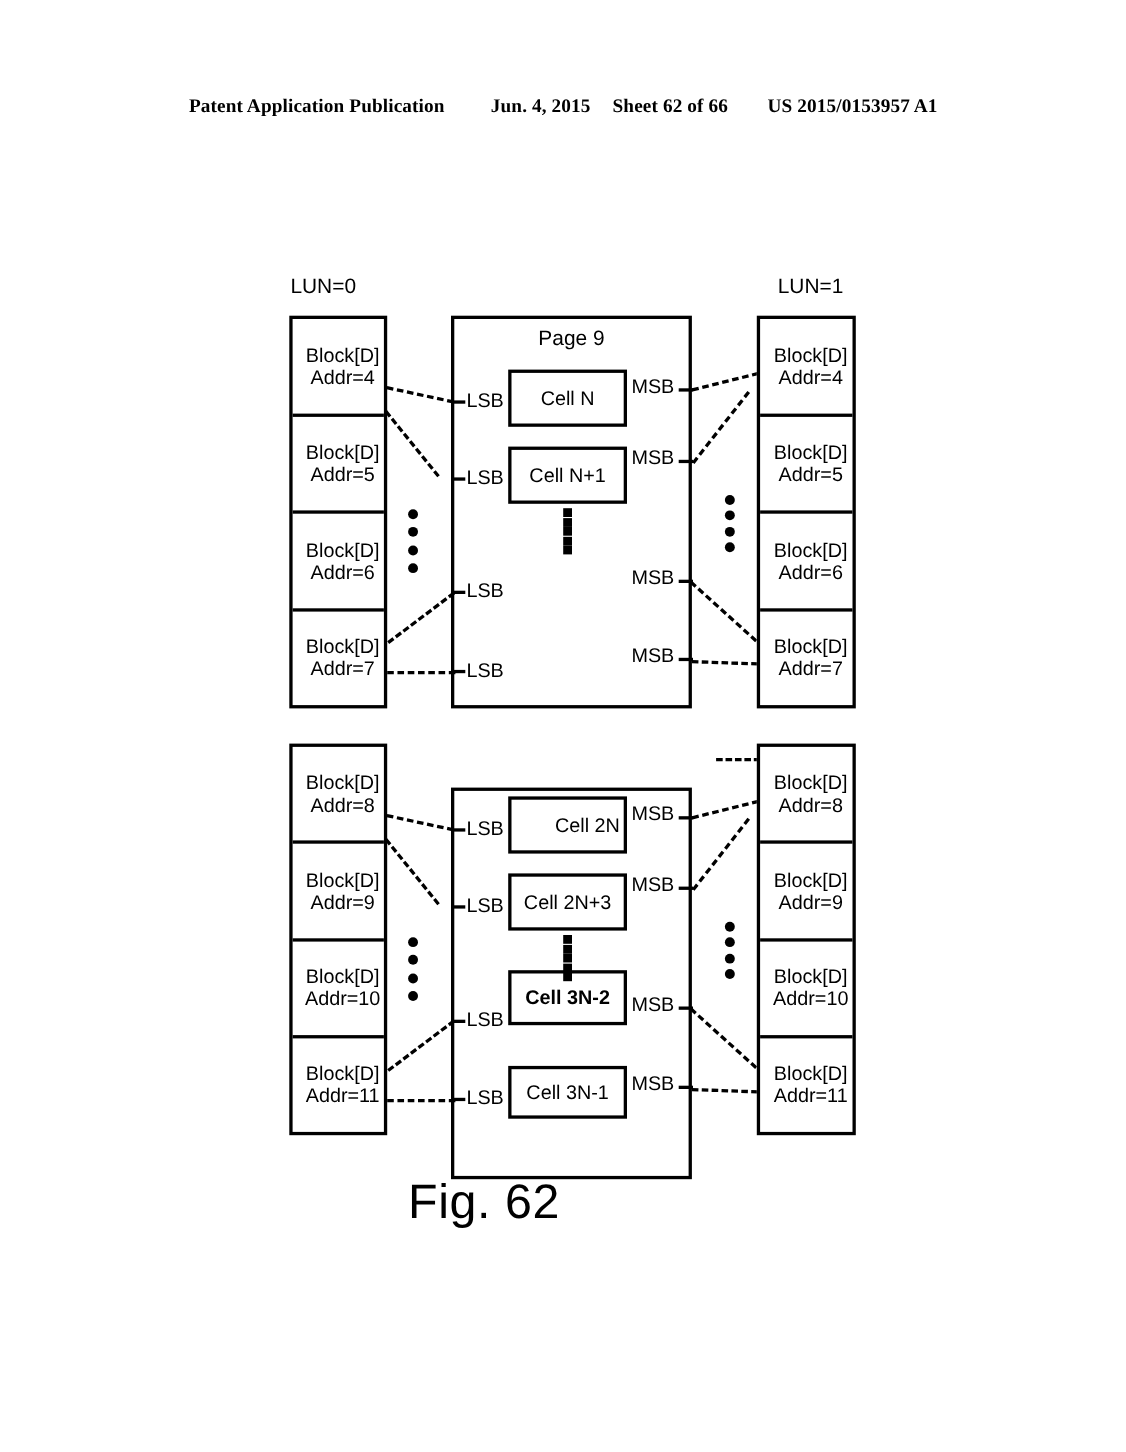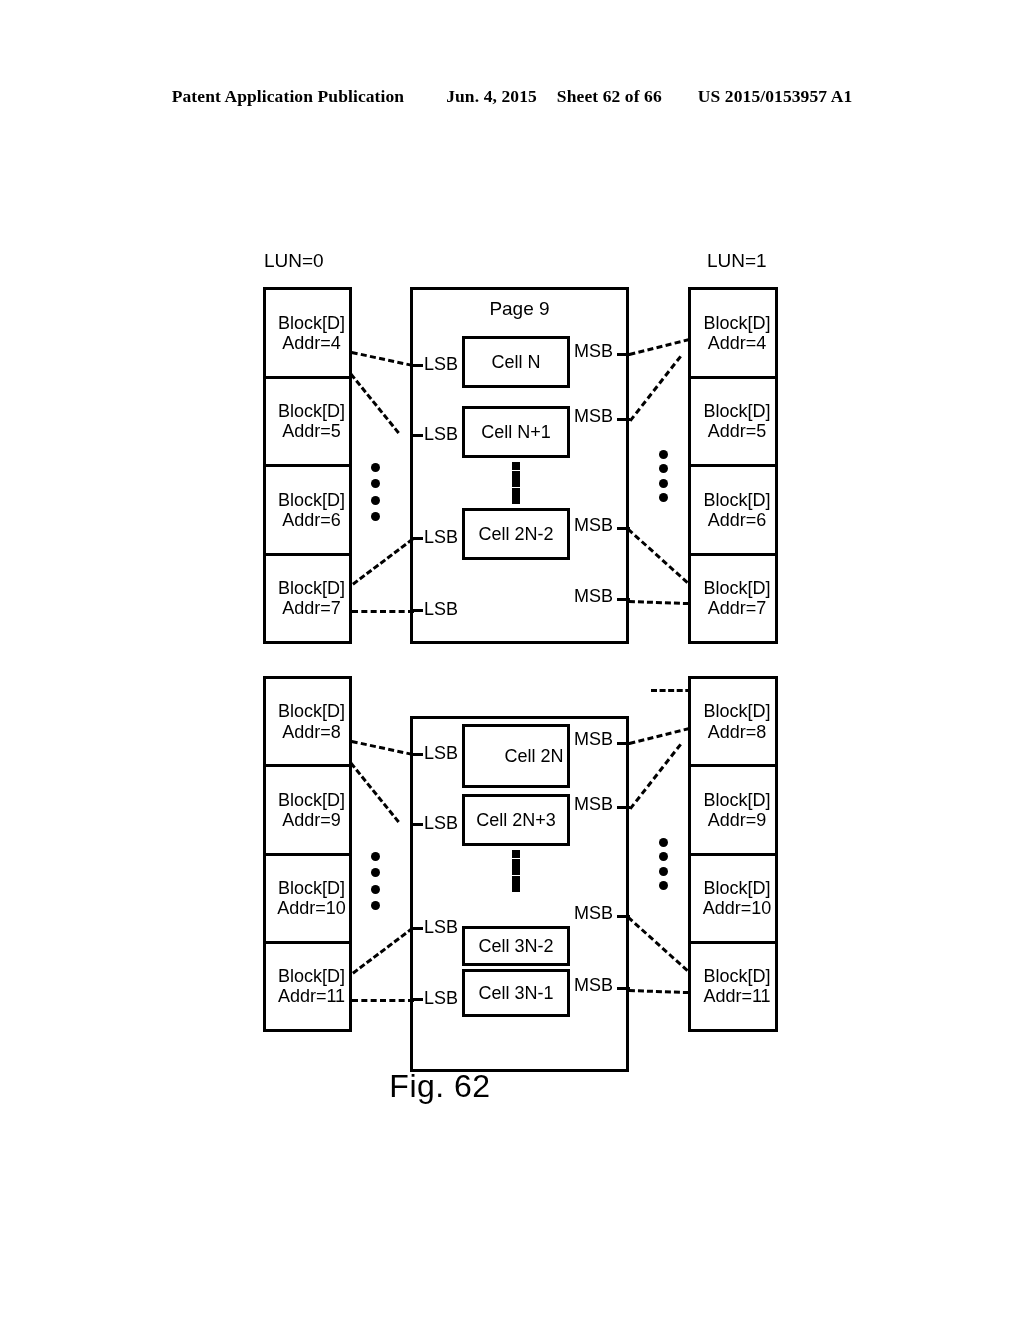--- a/index.html
+++ b/index.html
@@ -209,9 +209,6 @@
   <div class="cell-box" style="left:462px; top:406px; width:108px; height:52px;">
     <span>Cell N+1</span>
   </div>
-  <div class="cell-box" style="left:462px; top:508px; width:108px; height:52px;">
-    <span>Cell 2N-2</span>
-  </div>
 
   <div class="dots-sq" style="left:511px; top:462px; width:9px; height:42px;">
     <i></i>

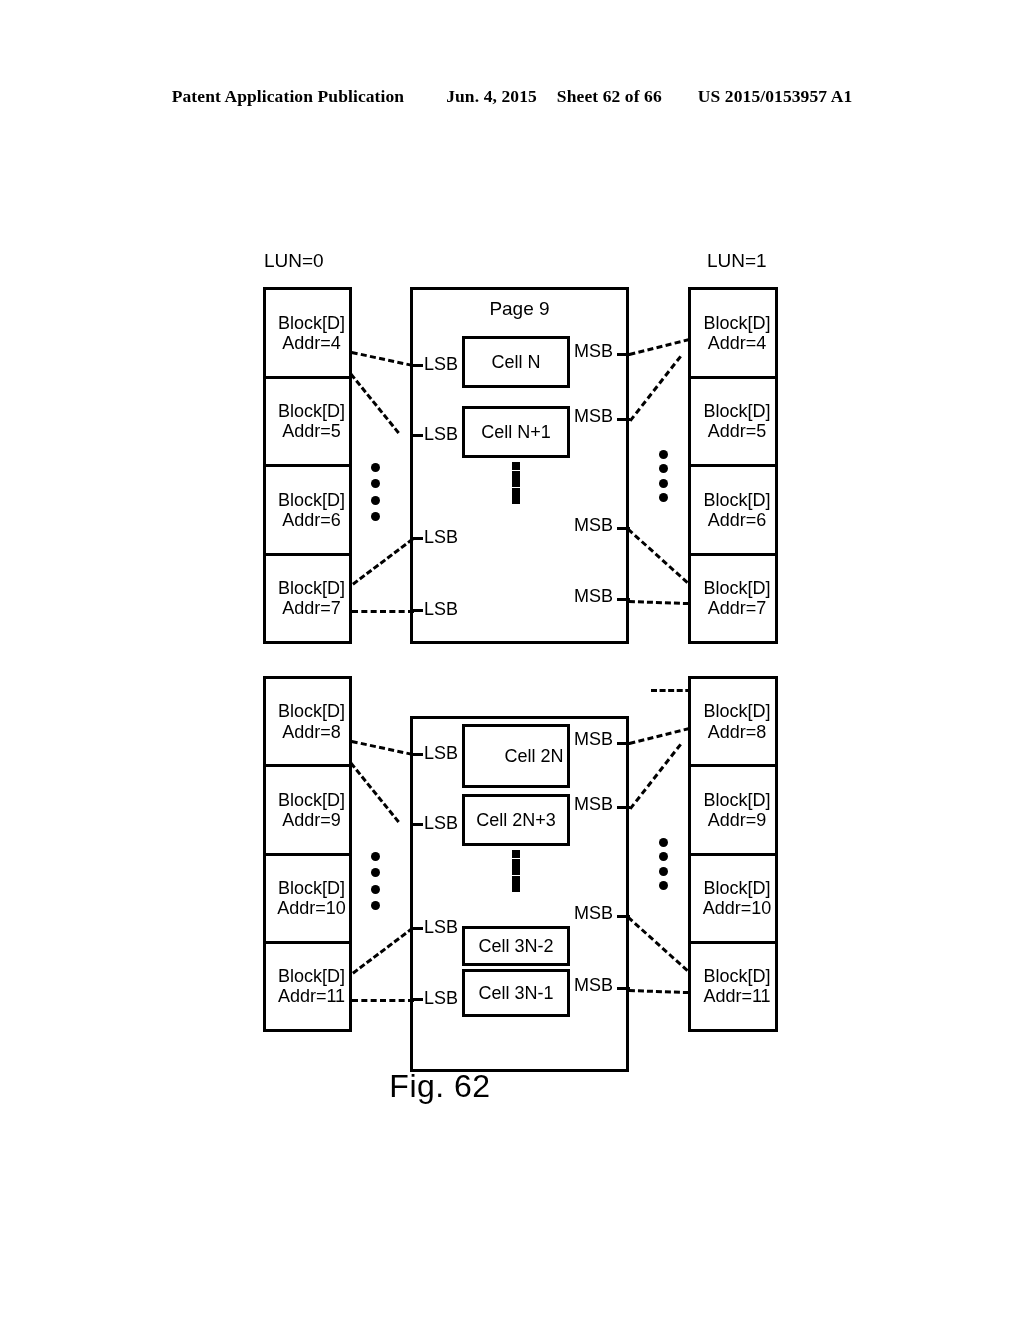--- a/index.html
+++ b/index.html
@@ -307,7 +307,7 @@
     <div class="page-title">Page 2</div>
   </div>
 
-  <div class="cell-box" style="left:462px; top:724px; width:108px; height:64px;padding-left:36px;">
+  <div class="cell-box" style="left:462px; top:724px; width:108px; height:52px;padding-left:36px;">
     <span>Cell 2N</span>
   </div>
   <div class="cell-box" style="left:462px; top:794px; width:108px; height:52px;">

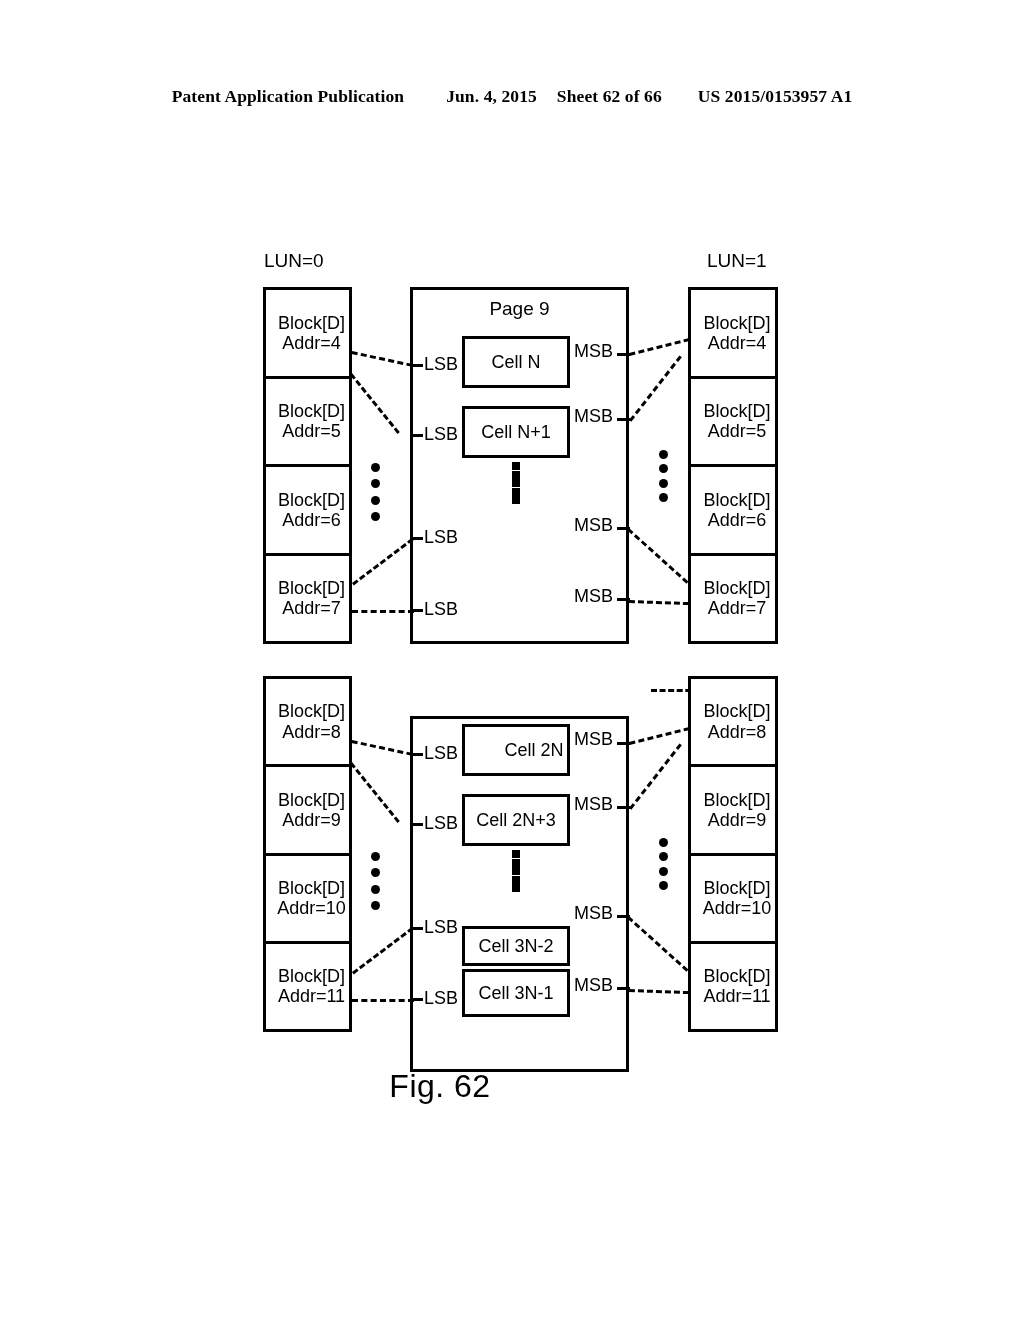--- a/index.html
+++ b/index.html
@@ -313,7 +313,7 @@
   <div class="cell-box" style="left:462px; top:794px; width:108px; height:52px;">
     <span>Cell 2N+3</span>
   </div>
-  <div class="cell-box" style="left:462px; top:926px; width:108px; height:40px;">
+  <div class="cell-box" style="left:462px; top:882px; width:108px; height:50px;font-weight:bold;">
     <span>Cell 3N-2</span>
   </div>
   <div class="cell-box" style="left:462px; top:969px; width:108px; height:48px;">

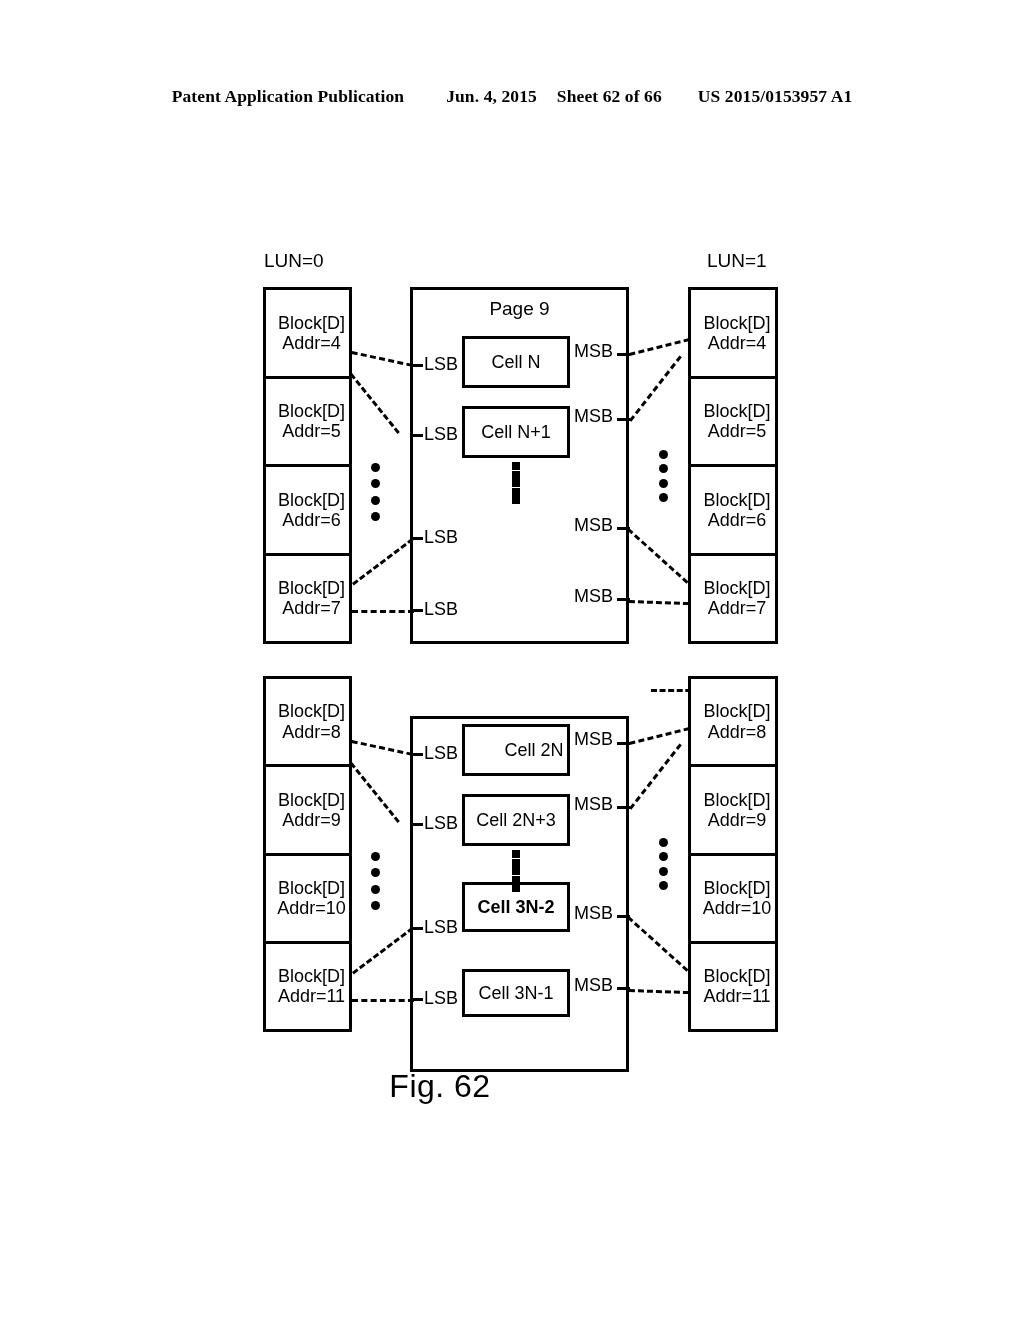--- a/index.html
+++ b/index.html
@@ -157,7 +157,7 @@
     top: 1068px;
     width: 880px;
     text-align: center;
-    font-size: 32px;
+    font-size: 44px;
     letter-spacing: 0.5px;
   }
 </style>

